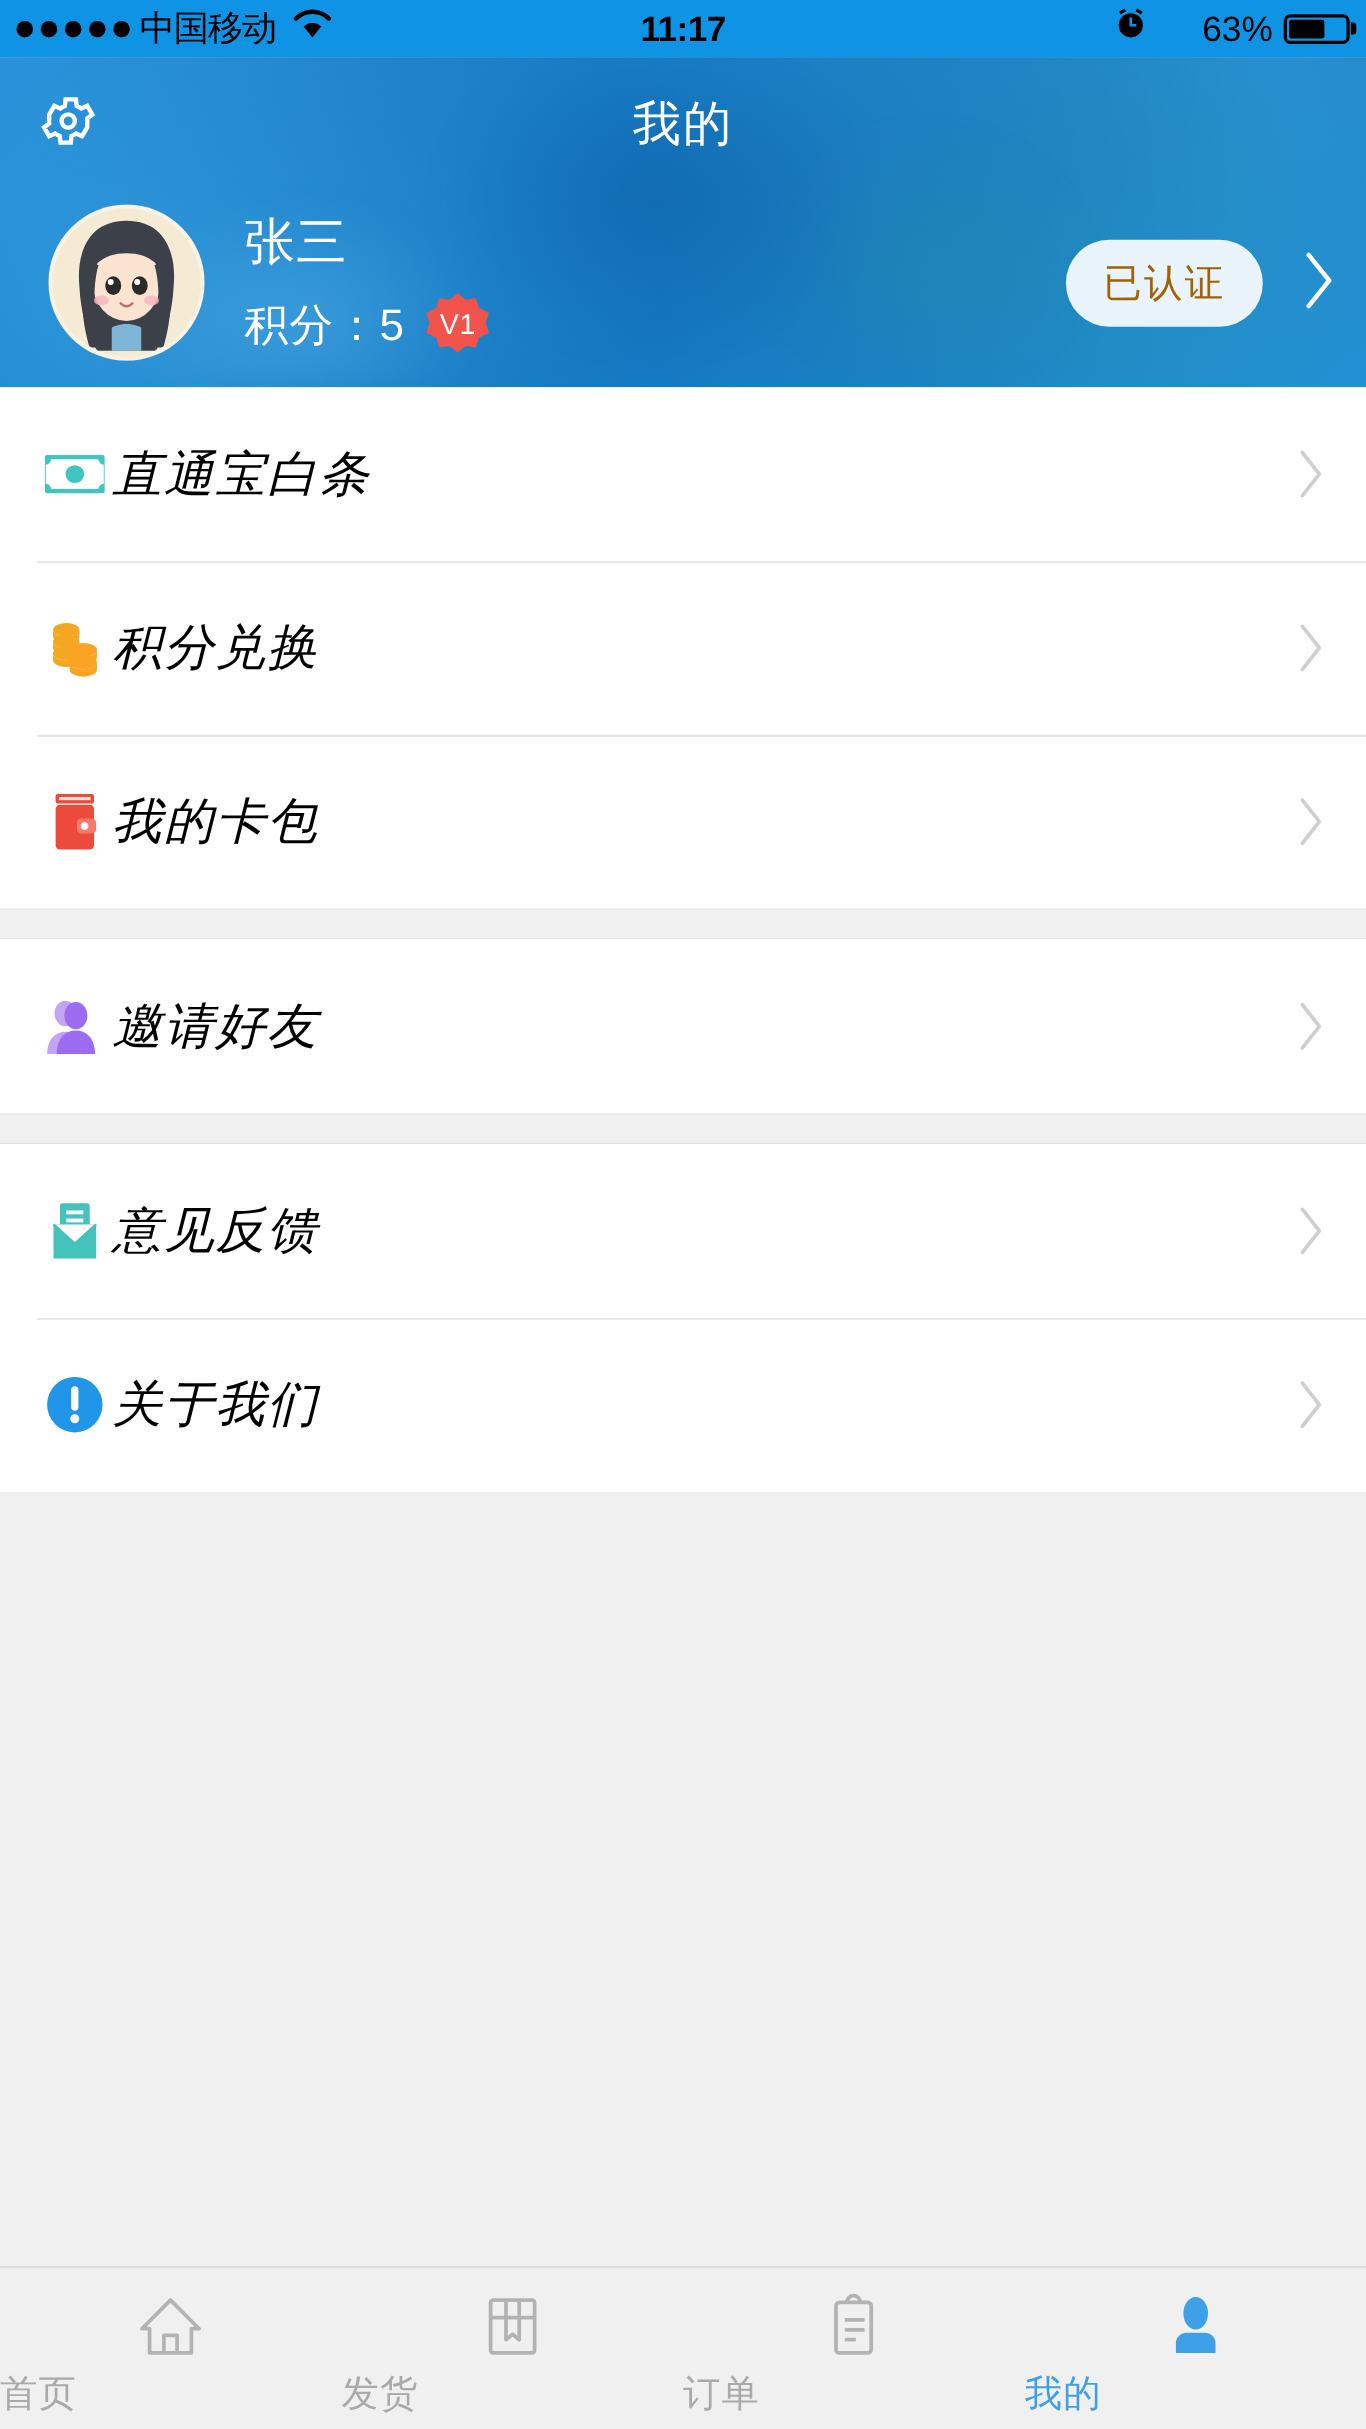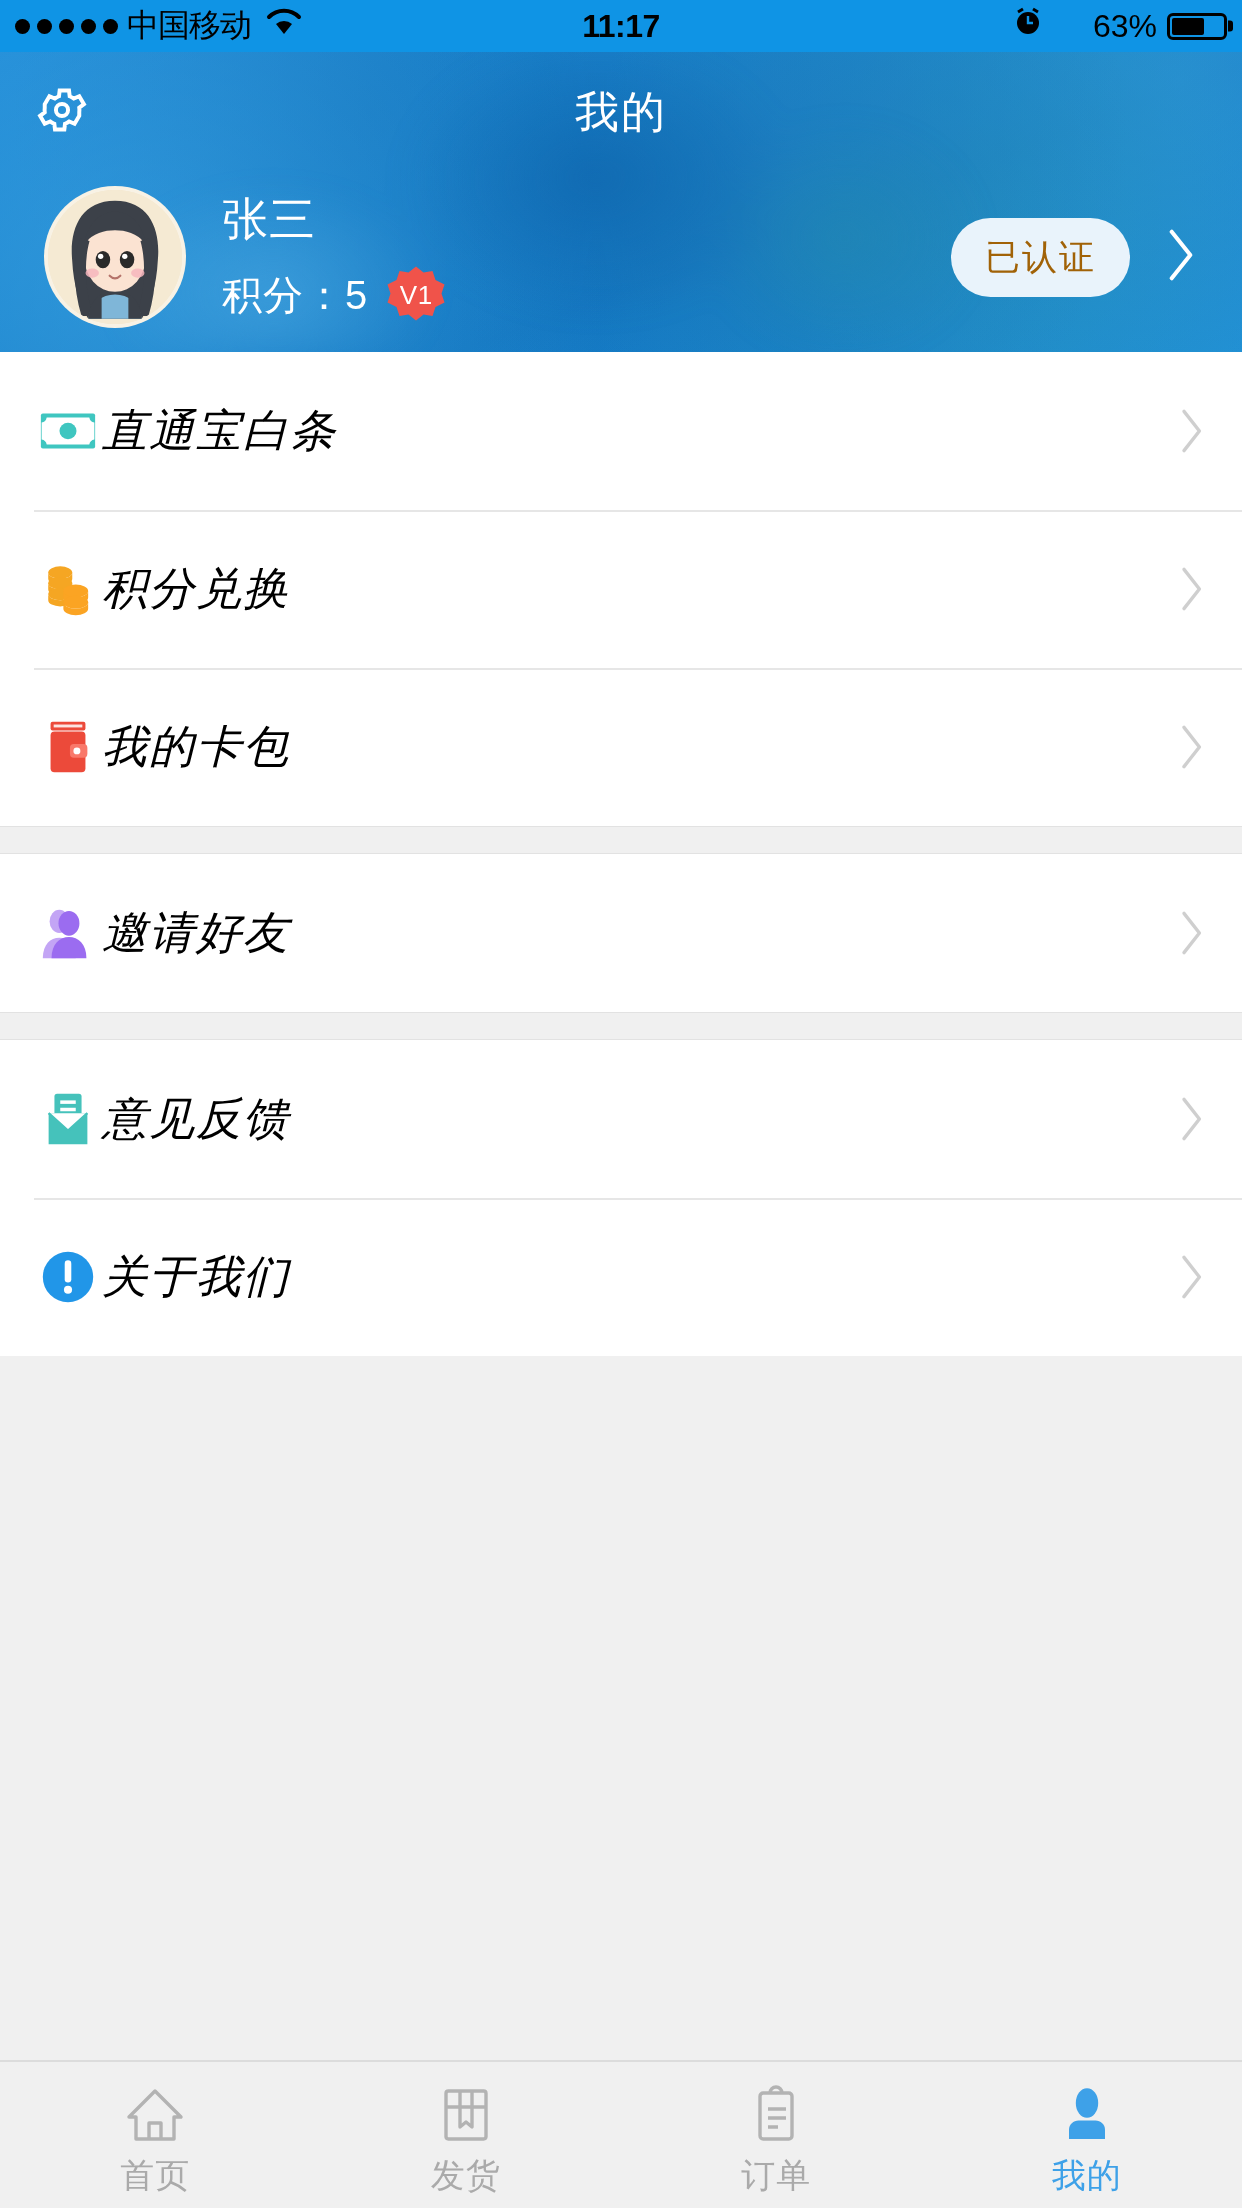--- a/index.html
+++ b/index.html
@@ -68,7 +68,7 @@
 
   .profile {
     position:relative; z-index:3; display:flex; align-items:center;
-    padding:0 42px 0 44px; height:170px;
+    padding:0 24px 0 44px; height:170px;
   }
   .avatar {
     width:142px; height:142px; border-radius:50%; flex:0 0 142px;

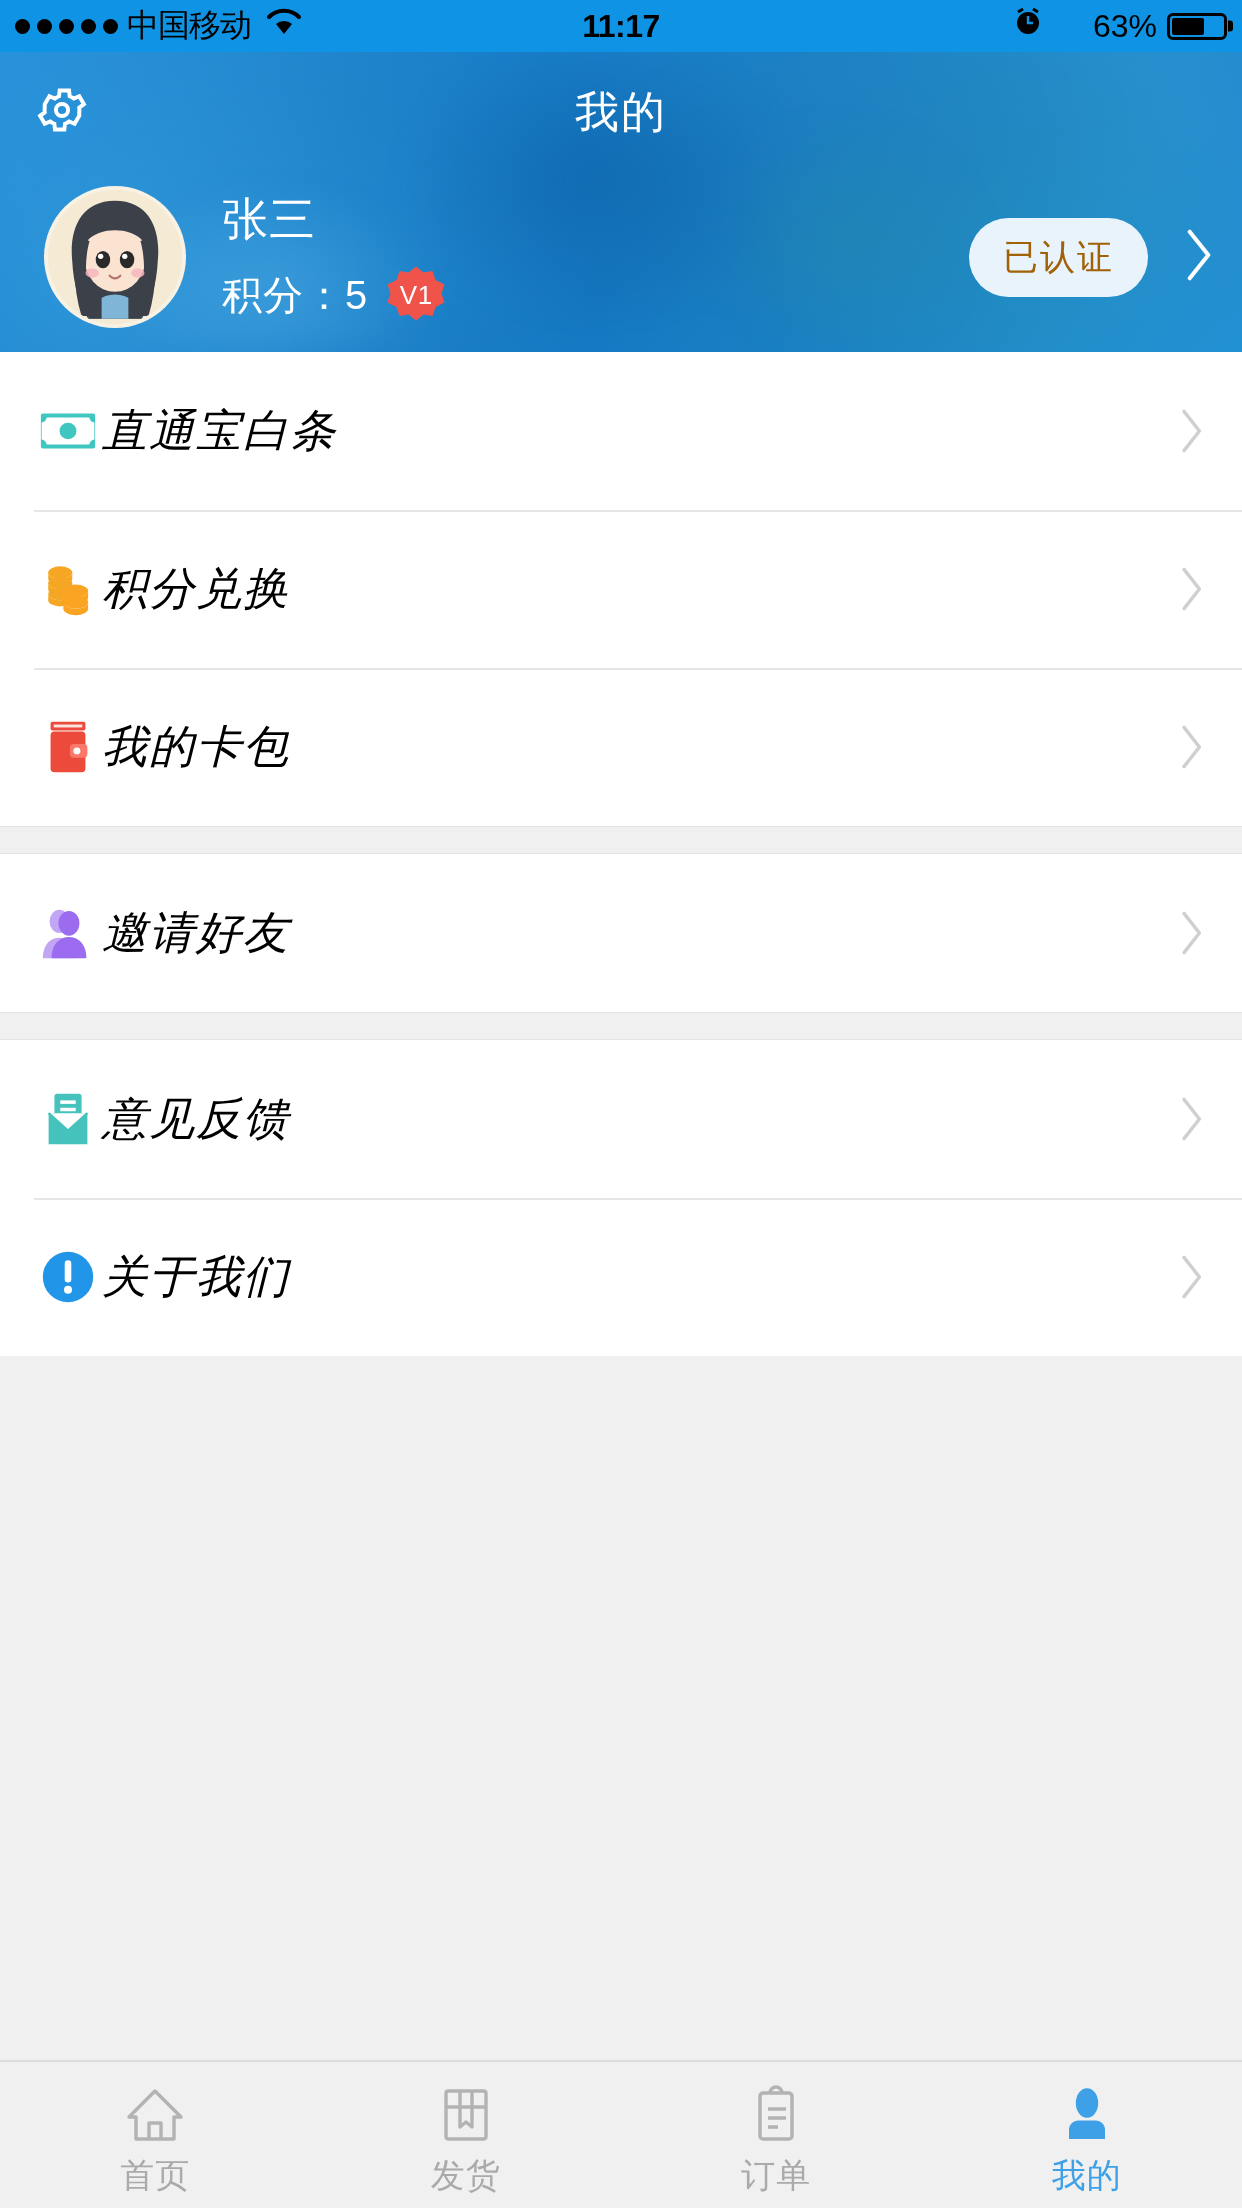--- a/index.html
+++ b/index.html
@@ -117,7 +117,7 @@
   }
   .tab {
     flex:1 1 0; display:flex; flex-direction:column;
-    align-items:center; justify-content:center; gap:2px; padding-top:8px;
+    justify-content:center; gap:2px; padding-top:8px;
   }
   .tab-icon { height:72px; display:flex; align-items:center; justify-content:center; }
   .tab-label { font-size:34px; color:#aaaaaa; letter-spacing:1px; }

